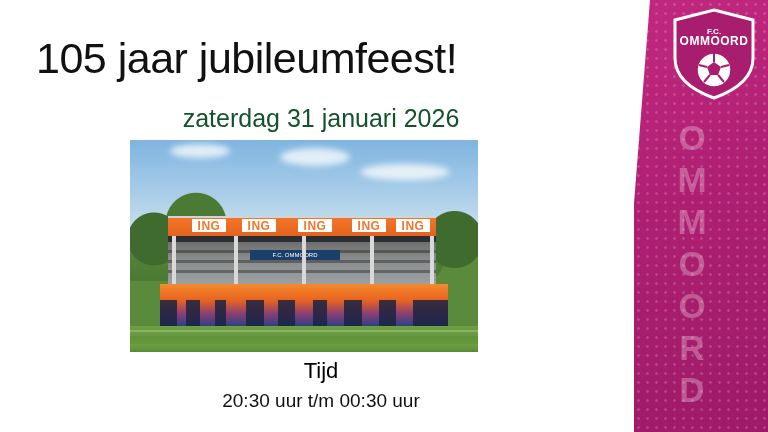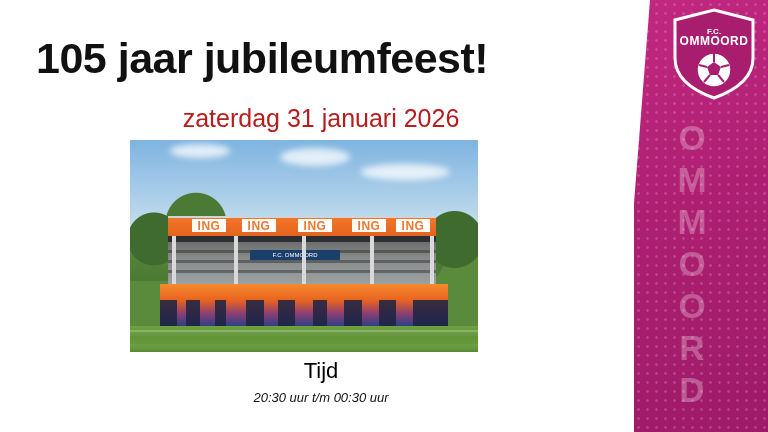--- a/index.html
+++ b/index.html
@@ -90,7 +90,7 @@
     left: 36px;
     width: 570px;
     font-size: 43px;
-    font-weight: 700;
+    font-weight: 400;
     color: #111111;
     letter-spacing: -0.5px;
     line-height: 1.05;

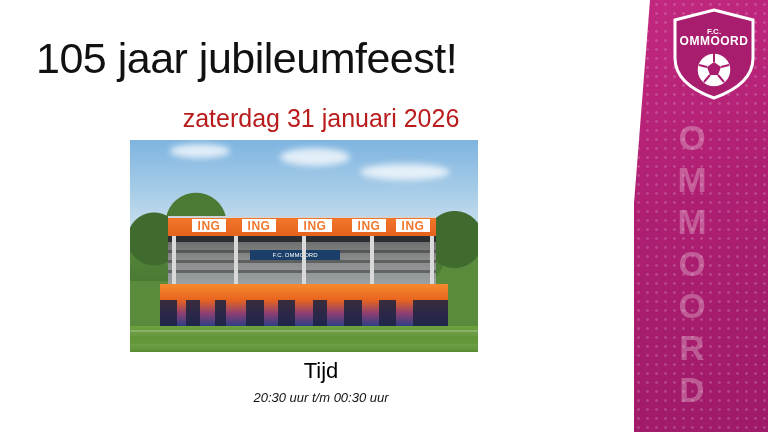--- a/index.html
+++ b/index.html
@@ -104,7 +104,7 @@
     text-align: center;
     font-size: 25px;
     font-weight: 400;
-    color: #b91c1c;
+    color: #14532d;
     line-height: 1.15;
   }
 

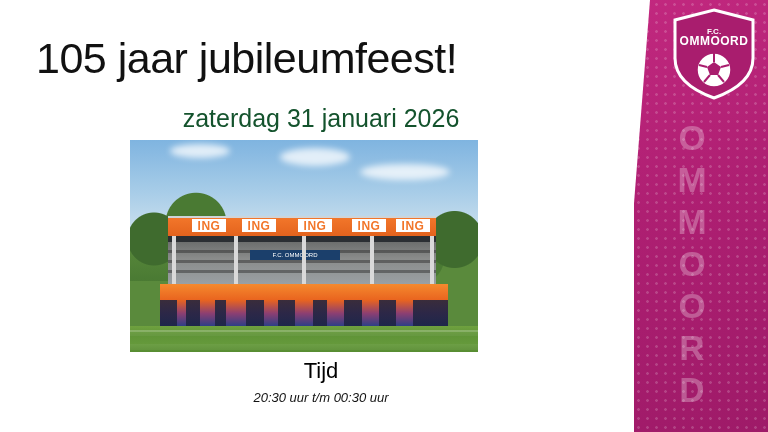--- a/index.html
+++ b/index.html
@@ -262,9 +262,8 @@
     left: 36px;
     width: 570px;
     text-align: center;
-    font-size: 13px;
+    font-size: 19px;
     color: #111111;
-    font-style: italic;
   }
 </style>
 </head>

